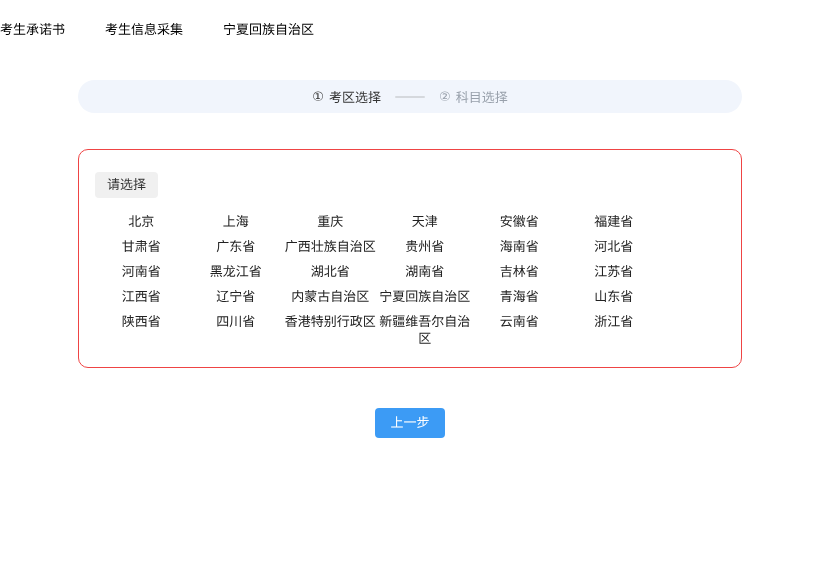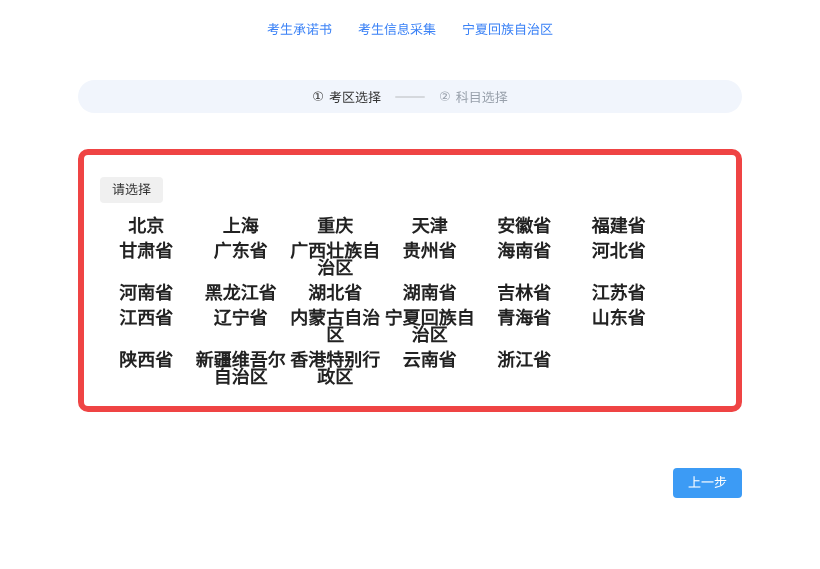--- a/index.html
+++ b/index.html
@@ -19,11 +19,10 @@
   
   .top-nav {
     display: flex;
-    justify-content: center;
-    gap: 26px;
+    gap: 40px;
     padding-top: 19px;
     font-size: 13px;
-    color: #3b82f6;
+    color: #000000;
   }
   .nav-item { cursor: pointer; white-space: nowrap; }
 

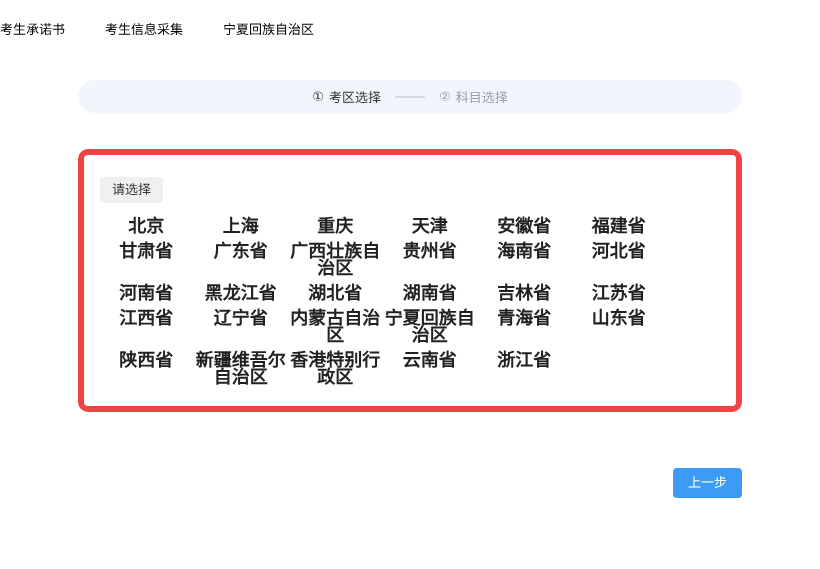--- a/index.html
+++ b/index.html
@@ -54,7 +54,7 @@
   
   .panel {
     margin-top: 36px;
-    border: 6px solid #ef4444;
+    border: 1px solid #ef4444;
     border-radius: 10px;
     background: #ffffff;
     padding: 22px 15px 12px 15px;

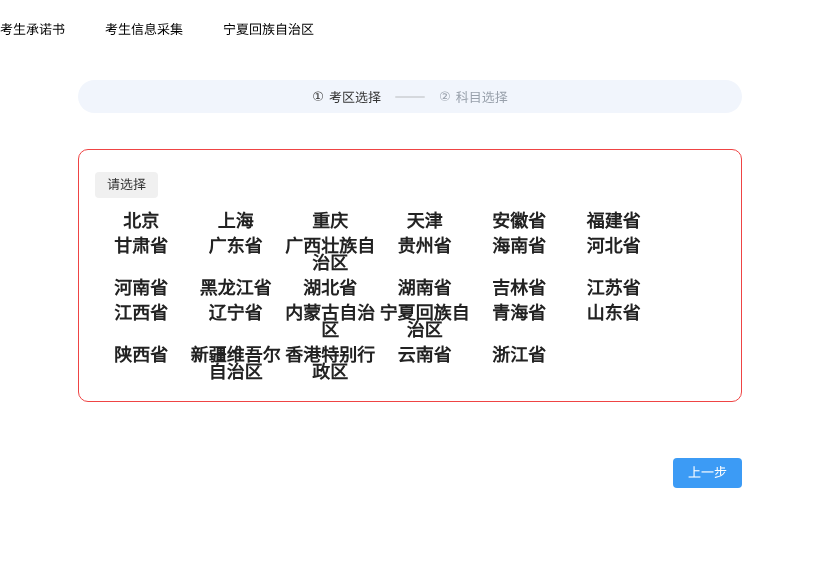--- a/index.html
+++ b/index.html
@@ -78,13 +78,12 @@
   .province {
     width: 94.5px;
     text-align: center;
-    font-size: 18px;
+    font-size: 13px;
     line-height: 17px;
     margin-bottom: 8px;
     color: #222222;
     cursor: pointer;
     word-break: break-all;
-    font-weight: bold;
   }
 
   

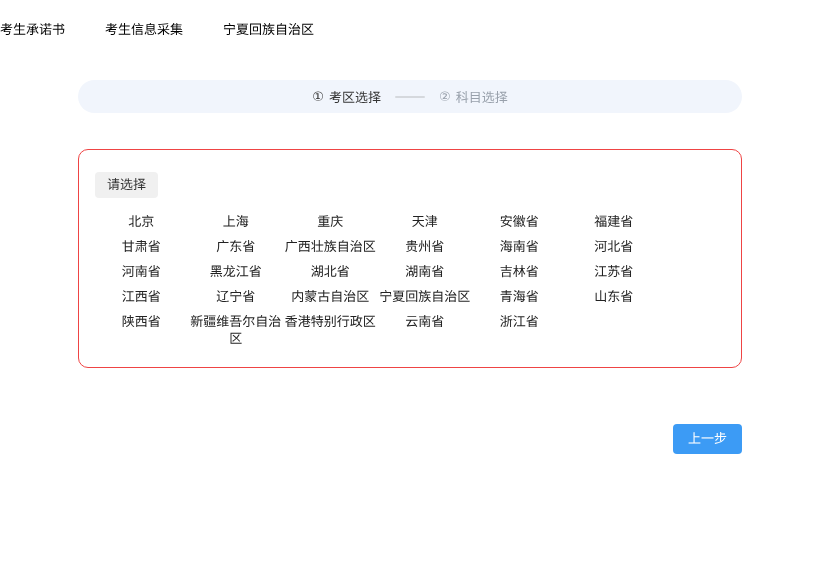--- a/index.html
+++ b/index.html
@@ -158,6 +158,7 @@
       <span class="province">青海省</span>
       <span class="province">山东省</span>
       <span class="province">陕西省</span>
+      <span class="province">四川省</span>
       <span class="province">新疆维吾尔自治区</span>
       <span class="province">香港特别行政区</span>
       <span class="province">云南省</span>

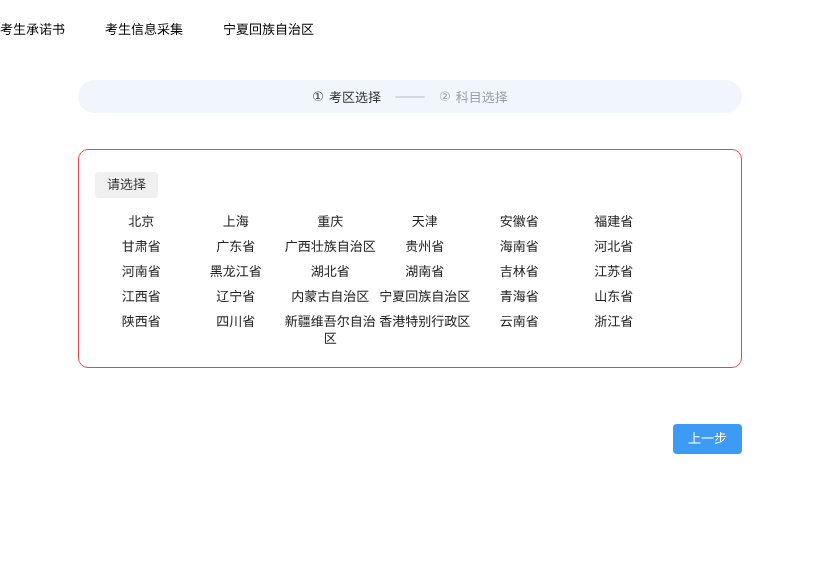--- a/index.html
+++ b/index.html
@@ -159,8 +159,8 @@
       <span class="province">山东省</span>
       <span class="province">陕西省</span>
       <span class="province">四川省</span>
+      <span class="province">香港特别行政区</span>
       <span class="province">新疆维吾尔自治区</span>
-      <span class="province">香港特别行政区</span>
       <span class="province">云南省</span>
       <span class="province">浙江省</span>
     </div>

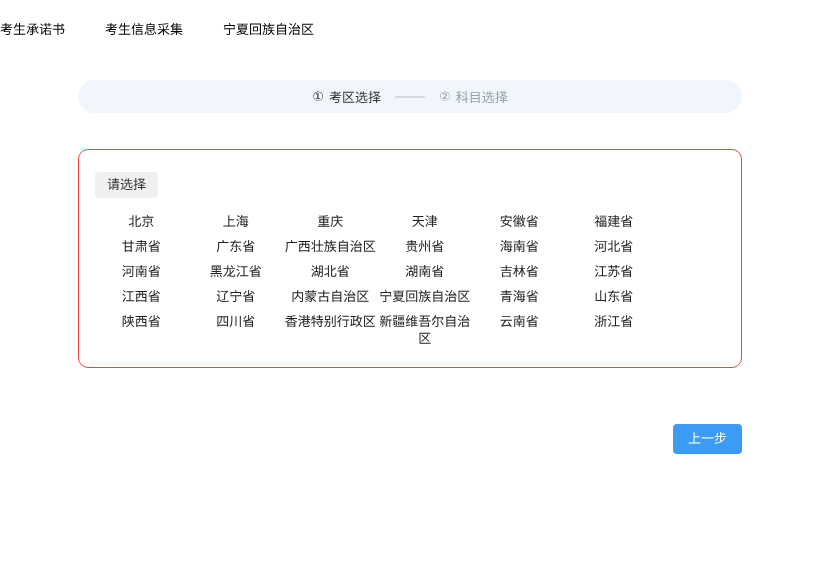--- a/index.html
+++ b/index.html
@@ -89,9 +89,9 @@
   
   .actions {
     display: flex;
-    justify-content: flex-end;
+    justify-content: center;
     gap: 10px;
-    margin-top: 56px;
+    margin-top: 40px;
   }
   .btn {
     background: var(--accent);

